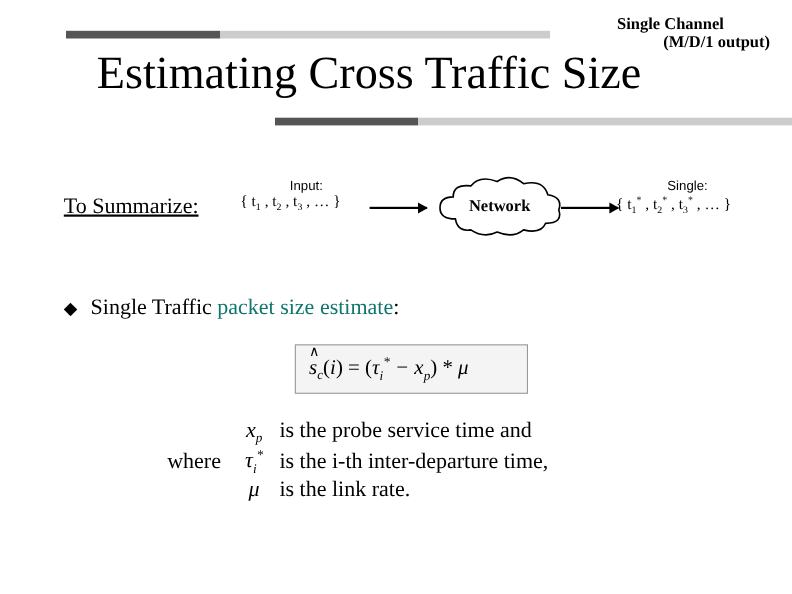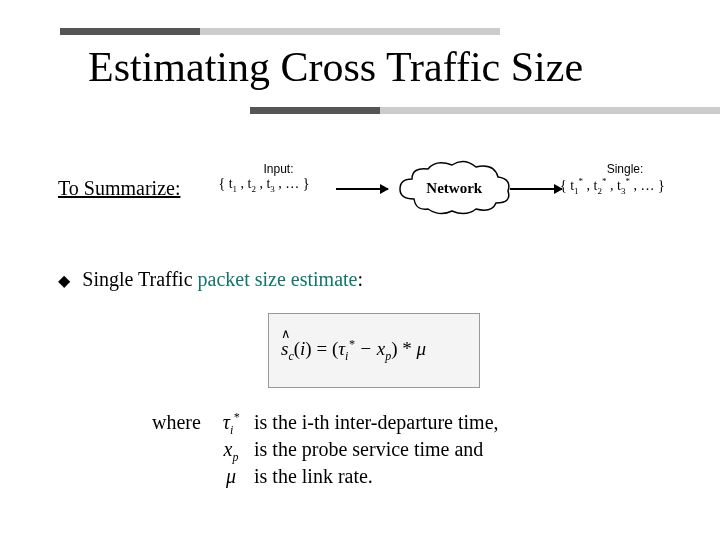--- a/index.html
+++ b/index.html
@@ -169,6 +169,10 @@
 <body>
 
 <div class="header-area">
+  <div class="header-label">
+    <span>Single Channel</span>
+    <span class="sub">(M/D/1 output)</span>
+  </div>
   <div class="top-rule">
     <div class="dark"></div>
       <div class="light"></div>

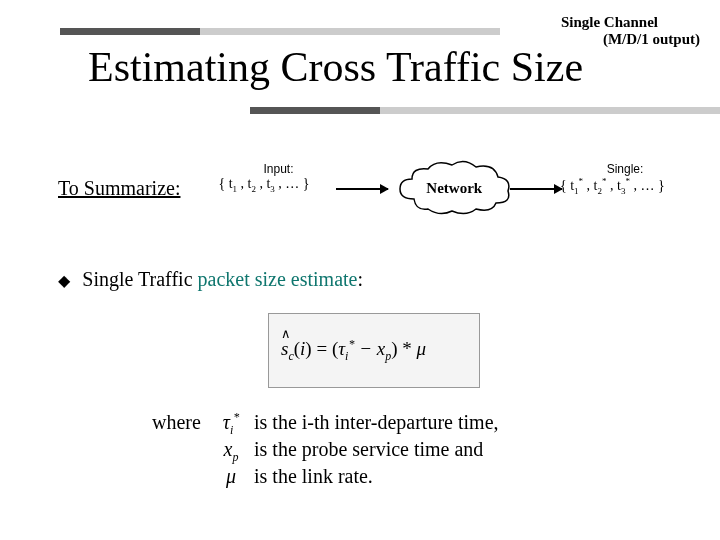--- a/index.html
+++ b/index.html
@@ -130,7 +130,7 @@
     width: 212px;
     border: 1px solid #999;
     background: #f4f4f4;
-    padding: 23px 12px;
+    padding: 8px 12px;
     font-size: 19px;
     font-style: italic;
     white-space: nowrap;

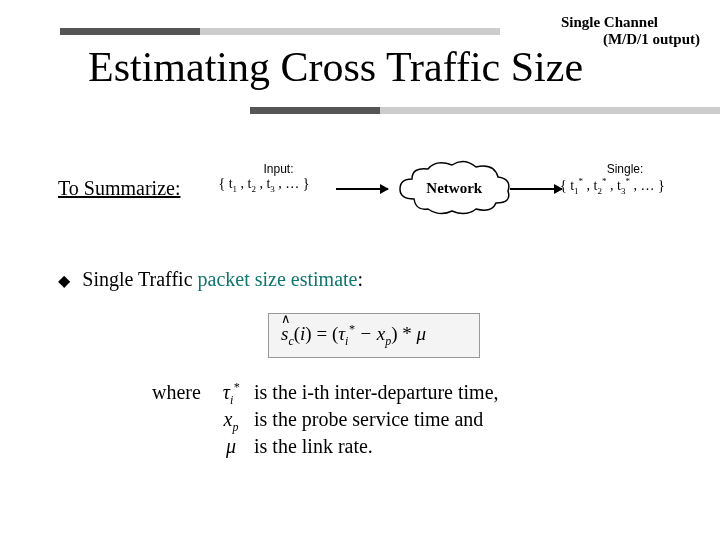--- a/index.html
+++ b/index.html
@@ -222,14 +222,14 @@
 
   <div class="where-block">
     <div class="where-row">
+      <span class="where-label"></span>
+      <span class="where-sym">x<sub>p</sub></span>
+      <span>is the probe service time and</span>
+    </div>
+    <div class="where-row">
       <span class="where-label">where</span>
       <span class="where-sym">τ<sub>i</sub><sup>*</sup></span>
       <span>is the i-th inter-departure time,</span>
-    </div>
-    <div class="where-row">
-      <span class="where-label"></span>
-      <span class="where-sym">x<sub>p</sub></span>
-      <span>is the probe service time and</span>
     </div>
     <div class="where-row">
       <span class="where-label"></span>

